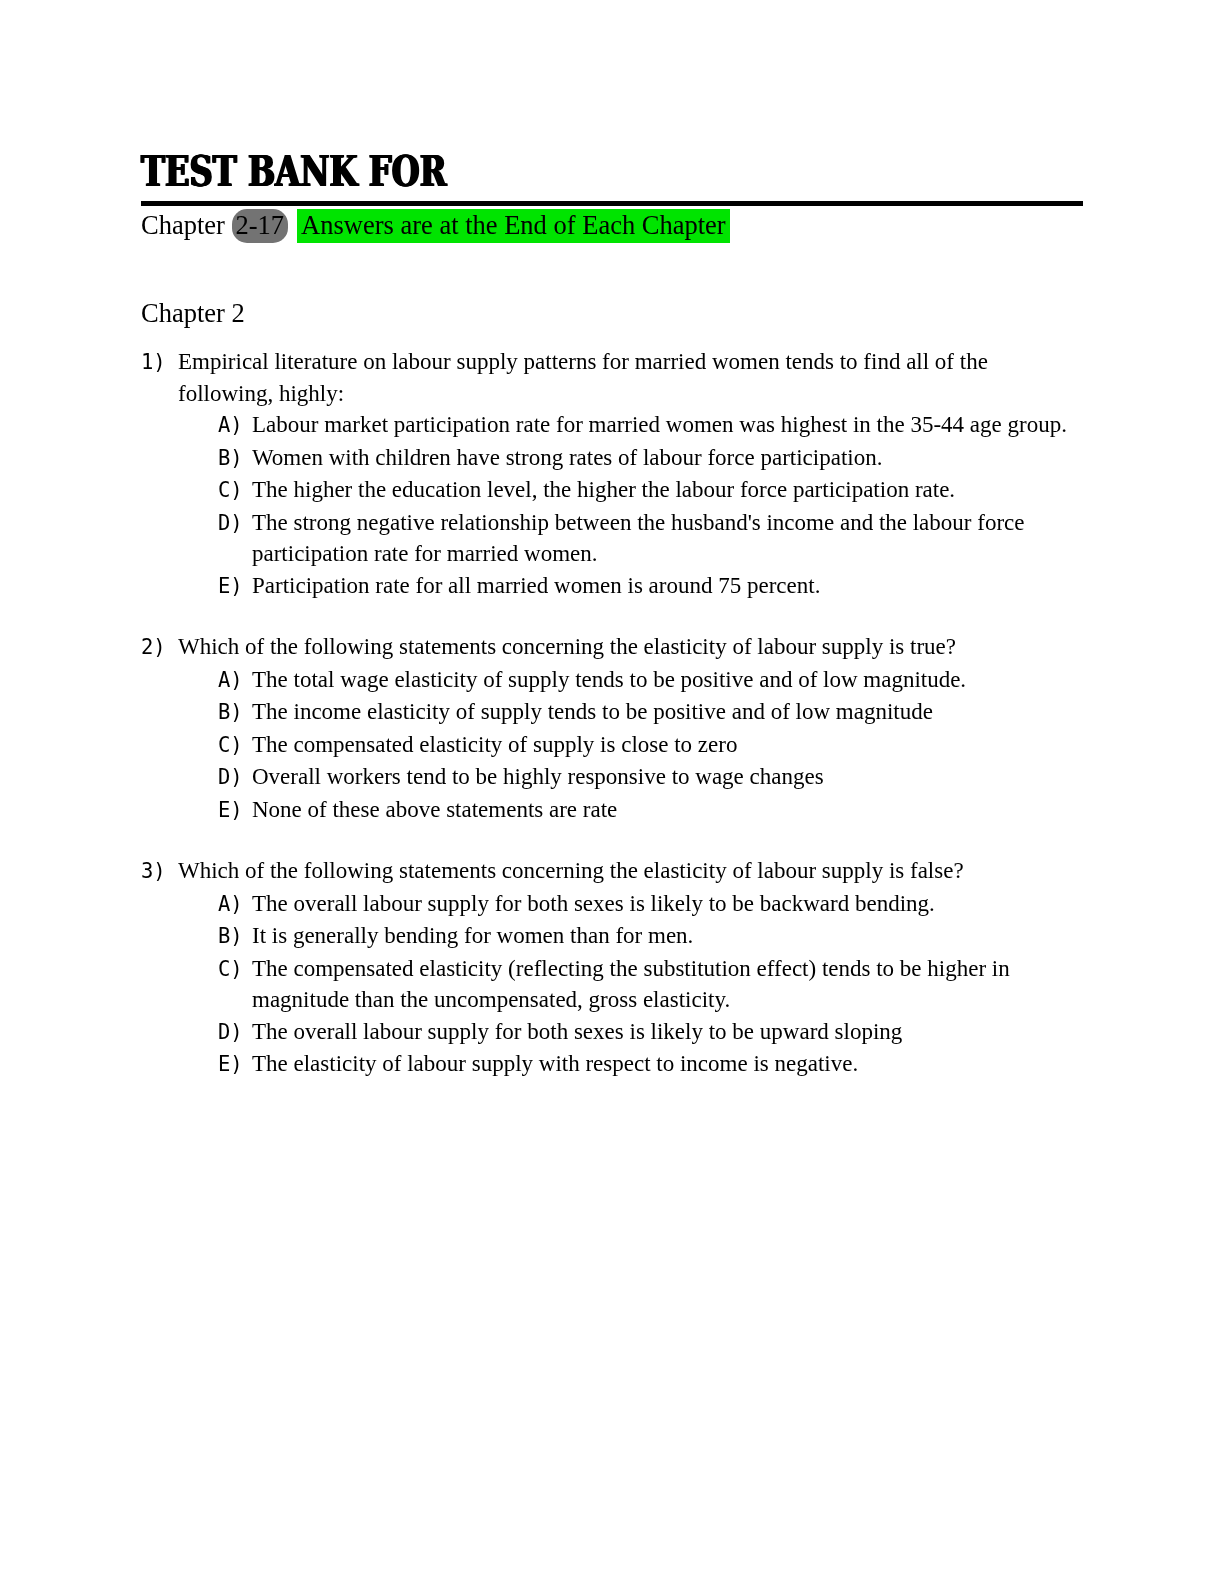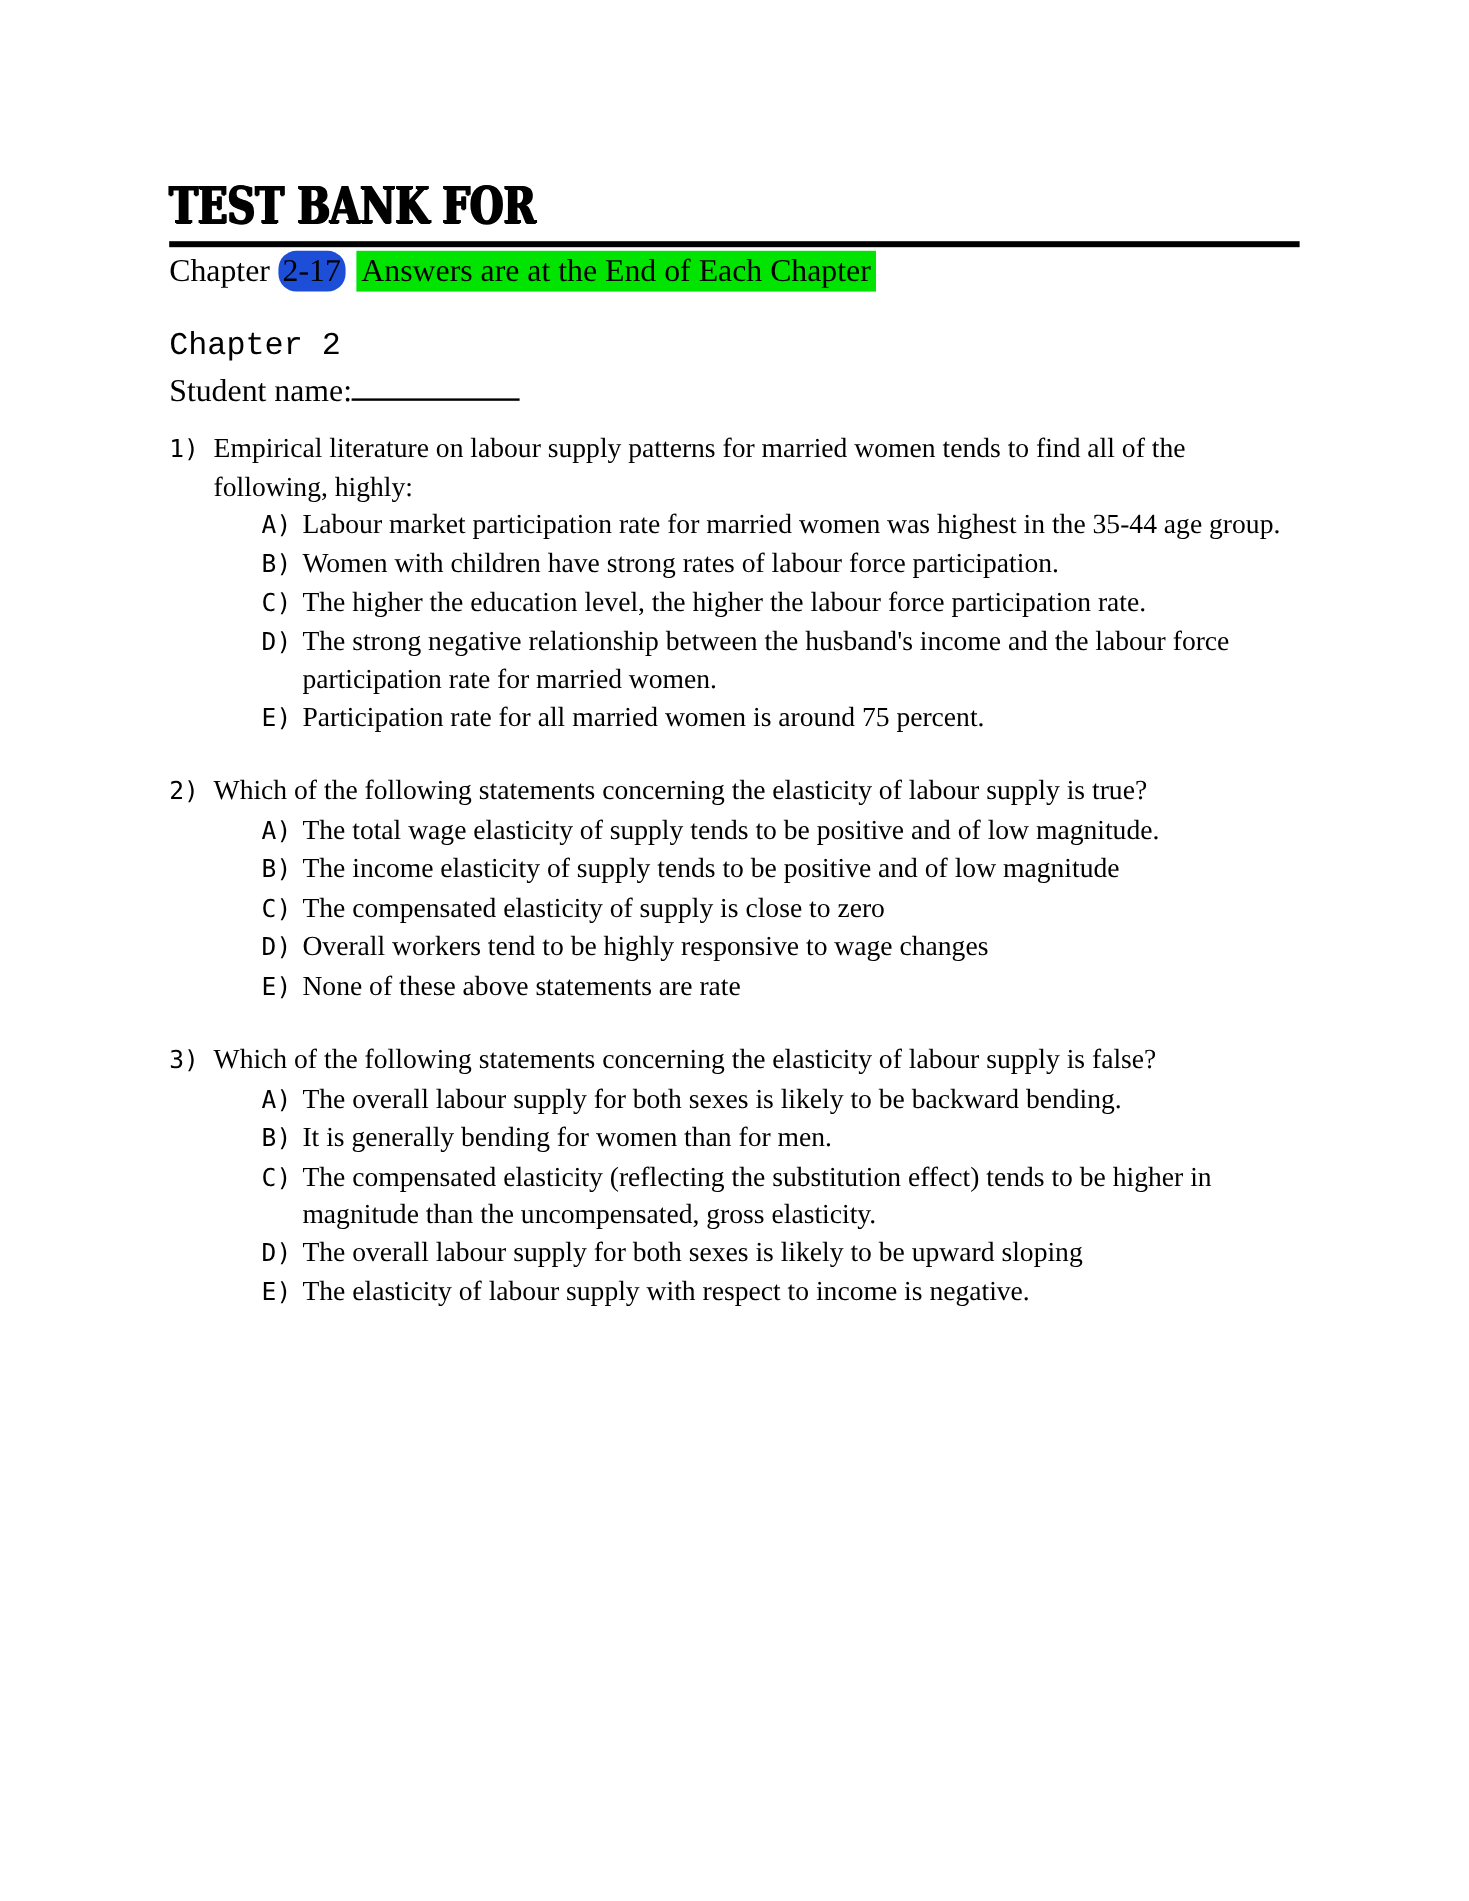--- a/index.html
+++ b/index.html
@@ -130,7 +130,7 @@
   <div class="rule"></div>
 
   <div class="chapter-line">
-    <span>Chapter </span><span class="hl hl-yellow" style="background: #1d4ed8; border-radius: 15px;">2-17</span><span class="hl hl-green" style="background: rgb(0, 228, 0);">Answers are at the End of Each Chapter</span>
+    <span>Chapter </span><span class="hl hl-yellow" style="background: #737373; border-radius: 15px;">2-17</span><span class="hl hl-green" style="background: rgb(0, 228, 0);">Answers are at the End of Each Chapter</span>
   </div>
 
   <div class="chapter-heading">Chapter 2</div>

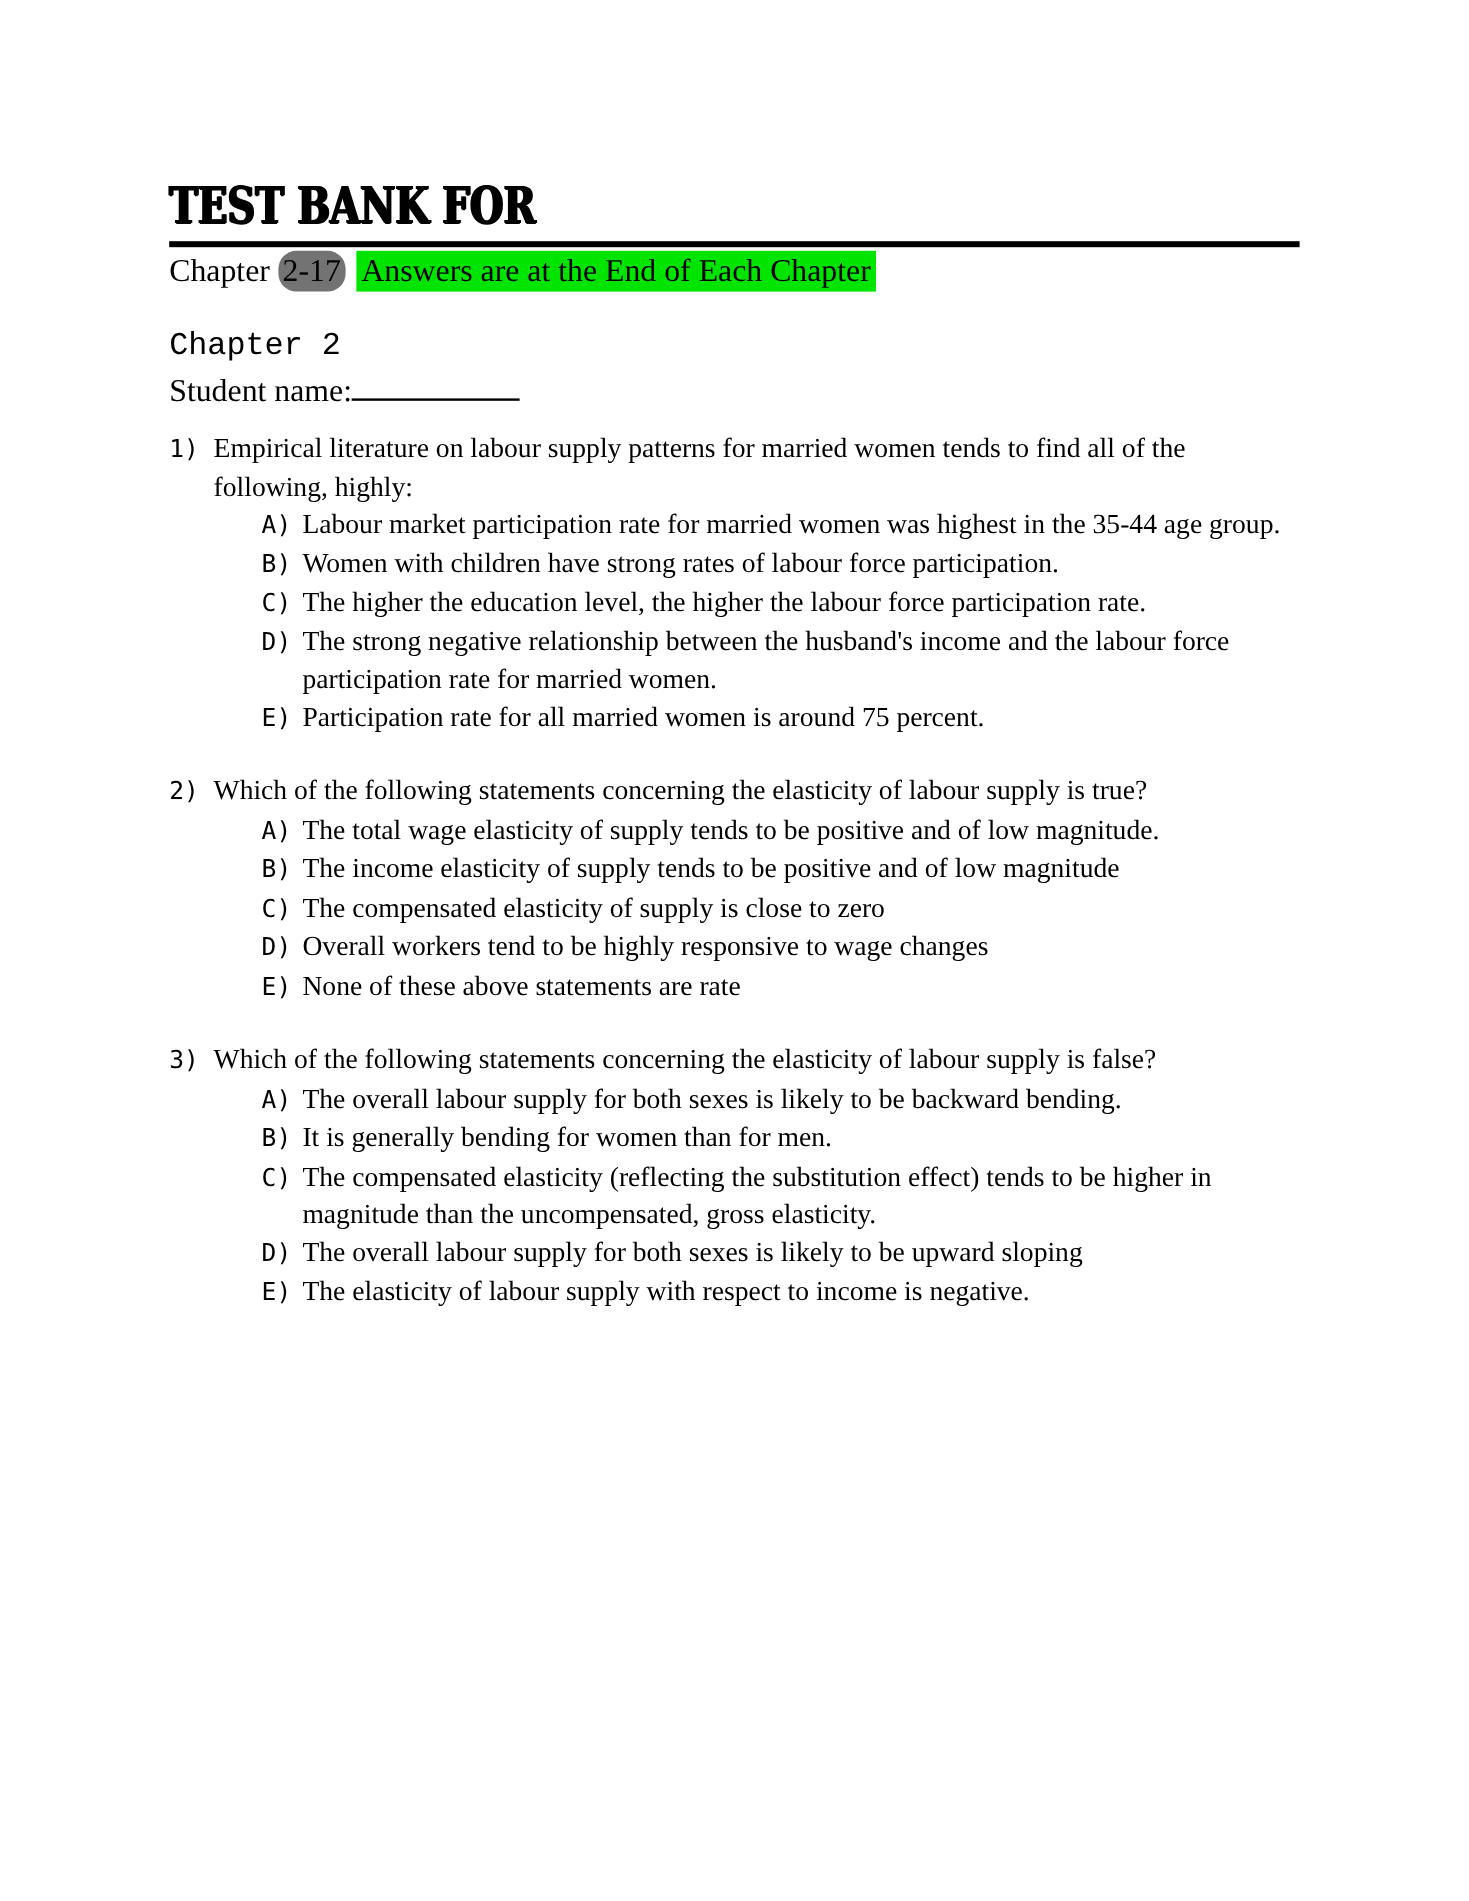--- a/index.html
+++ b/index.html
@@ -53,10 +53,9 @@
   .hl-green { margin-left: 9px; margin-top: 28px; }
   
   .chapter-heading {
-    margin-top: 28px;
+    margin-top: 53px;
     font-size: 26.5px;
     line-height: 37px;
-    font-family: Liberation Mono, monospace;
   }
   .student-line {
     font-size: 26.5px;

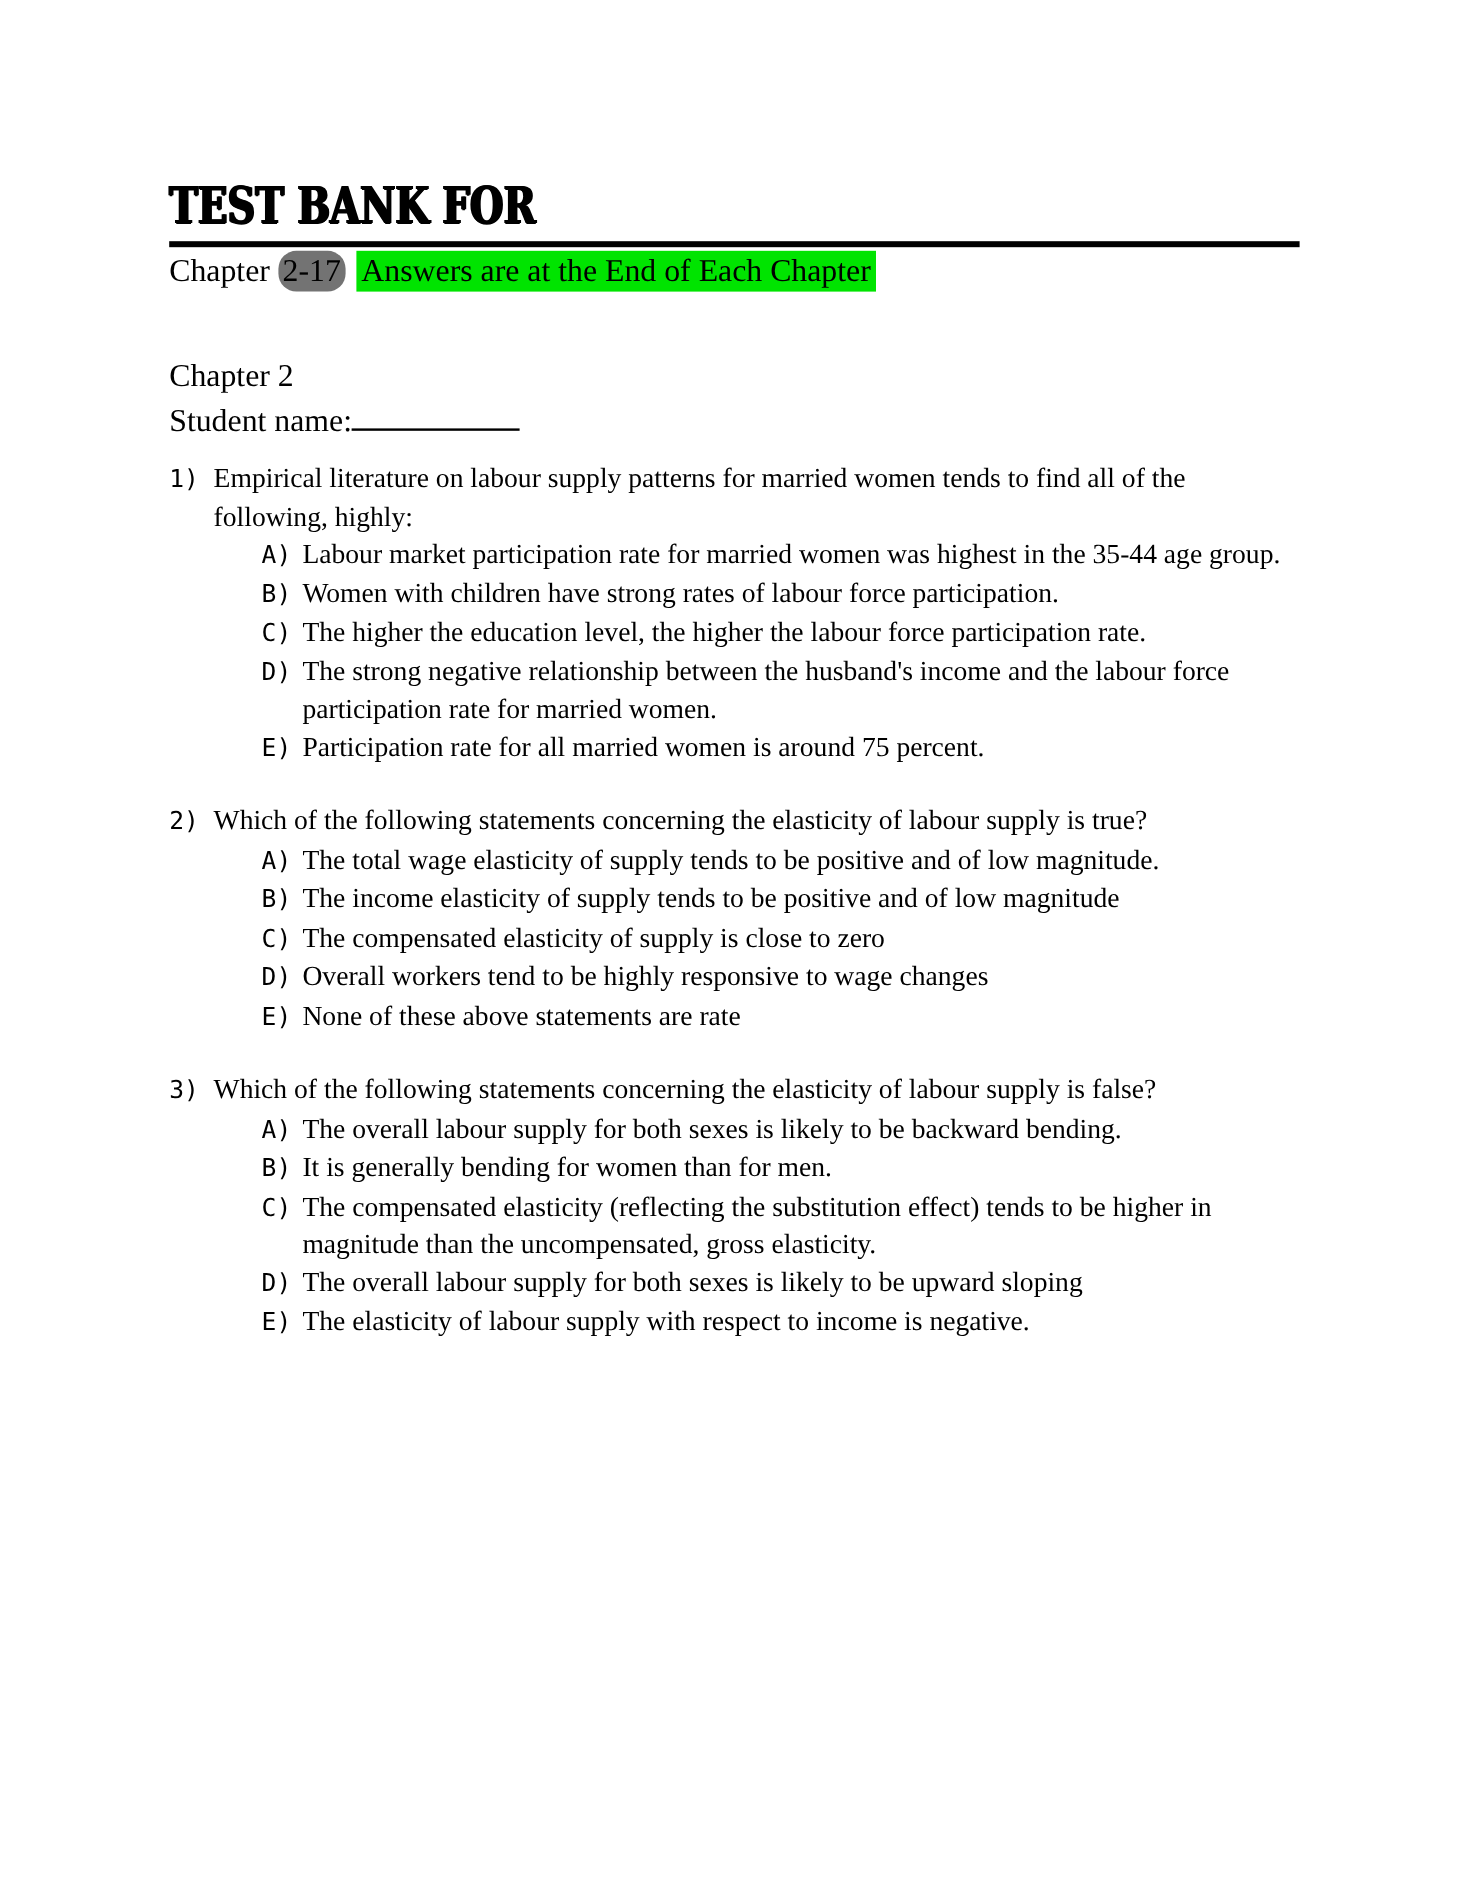--- a/index.html
+++ b/index.html
@@ -134,9 +134,6 @@
 
   <div class="chapter-heading">Chapter 2</div>
 
-  <div class="student-line">
-    <span>Student name:</span><span class="name-blank"></span>
-  </div>
 
 
   <div class="question-list">

